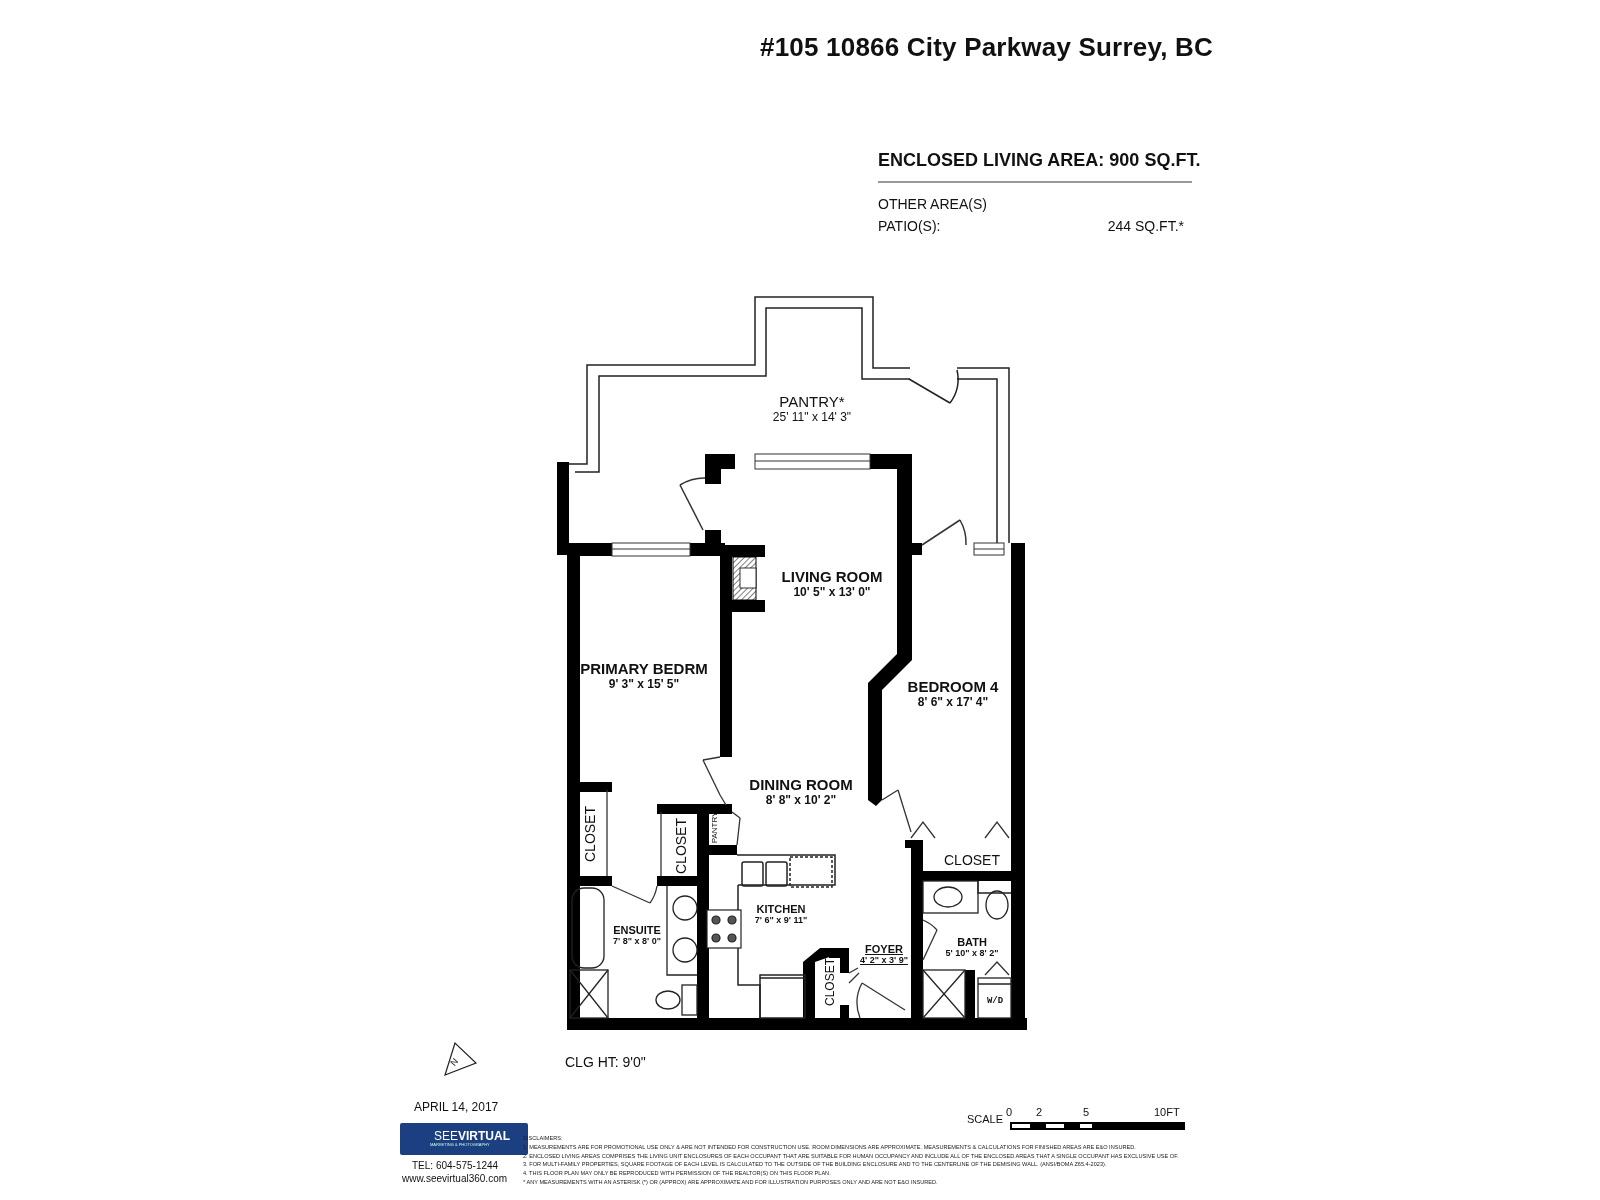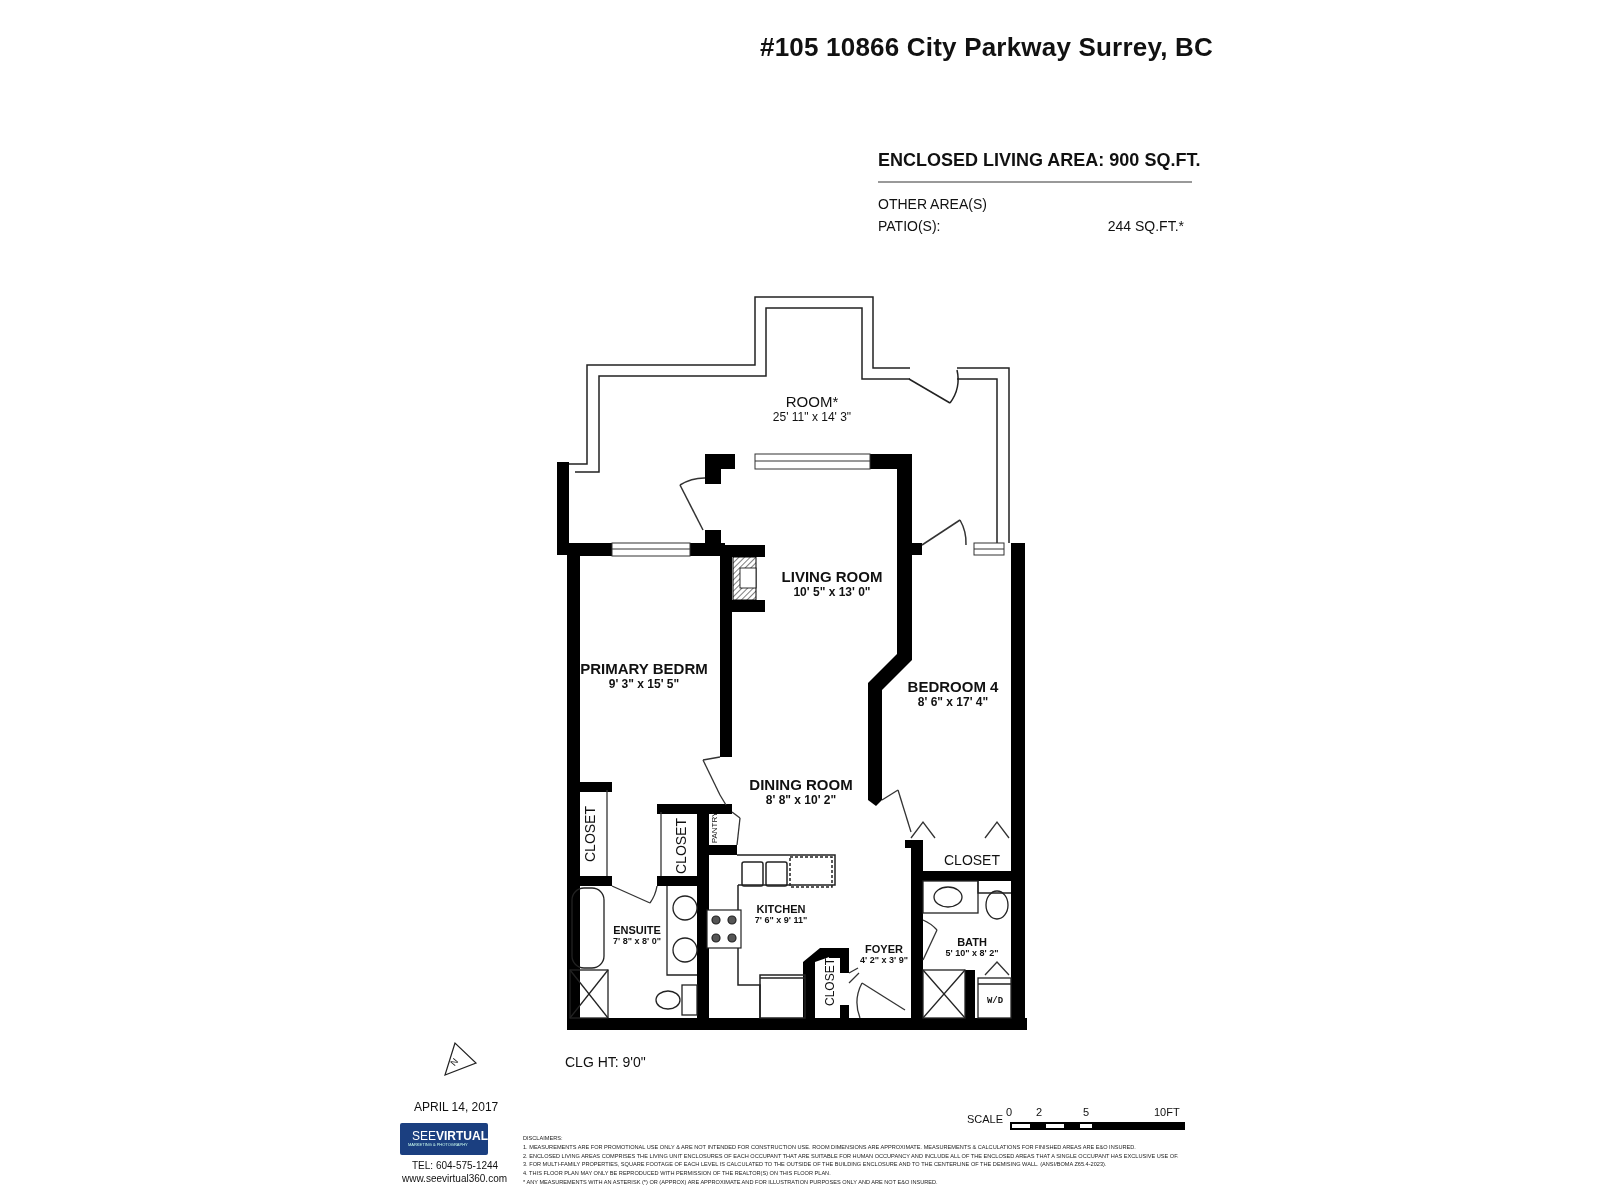--- a/index.html
+++ b/index.html
@@ -239,7 +239,7 @@
 </svg>
 
 <div class="lbl" style="left:812px;top:393px;">
-  <div class="patio-name">ROOM*</div>
+  <div class="patio-name">PANTRY*</div>
   <div class="patio-dim">25' 11" x 14' 3"</div>
 </div>
 

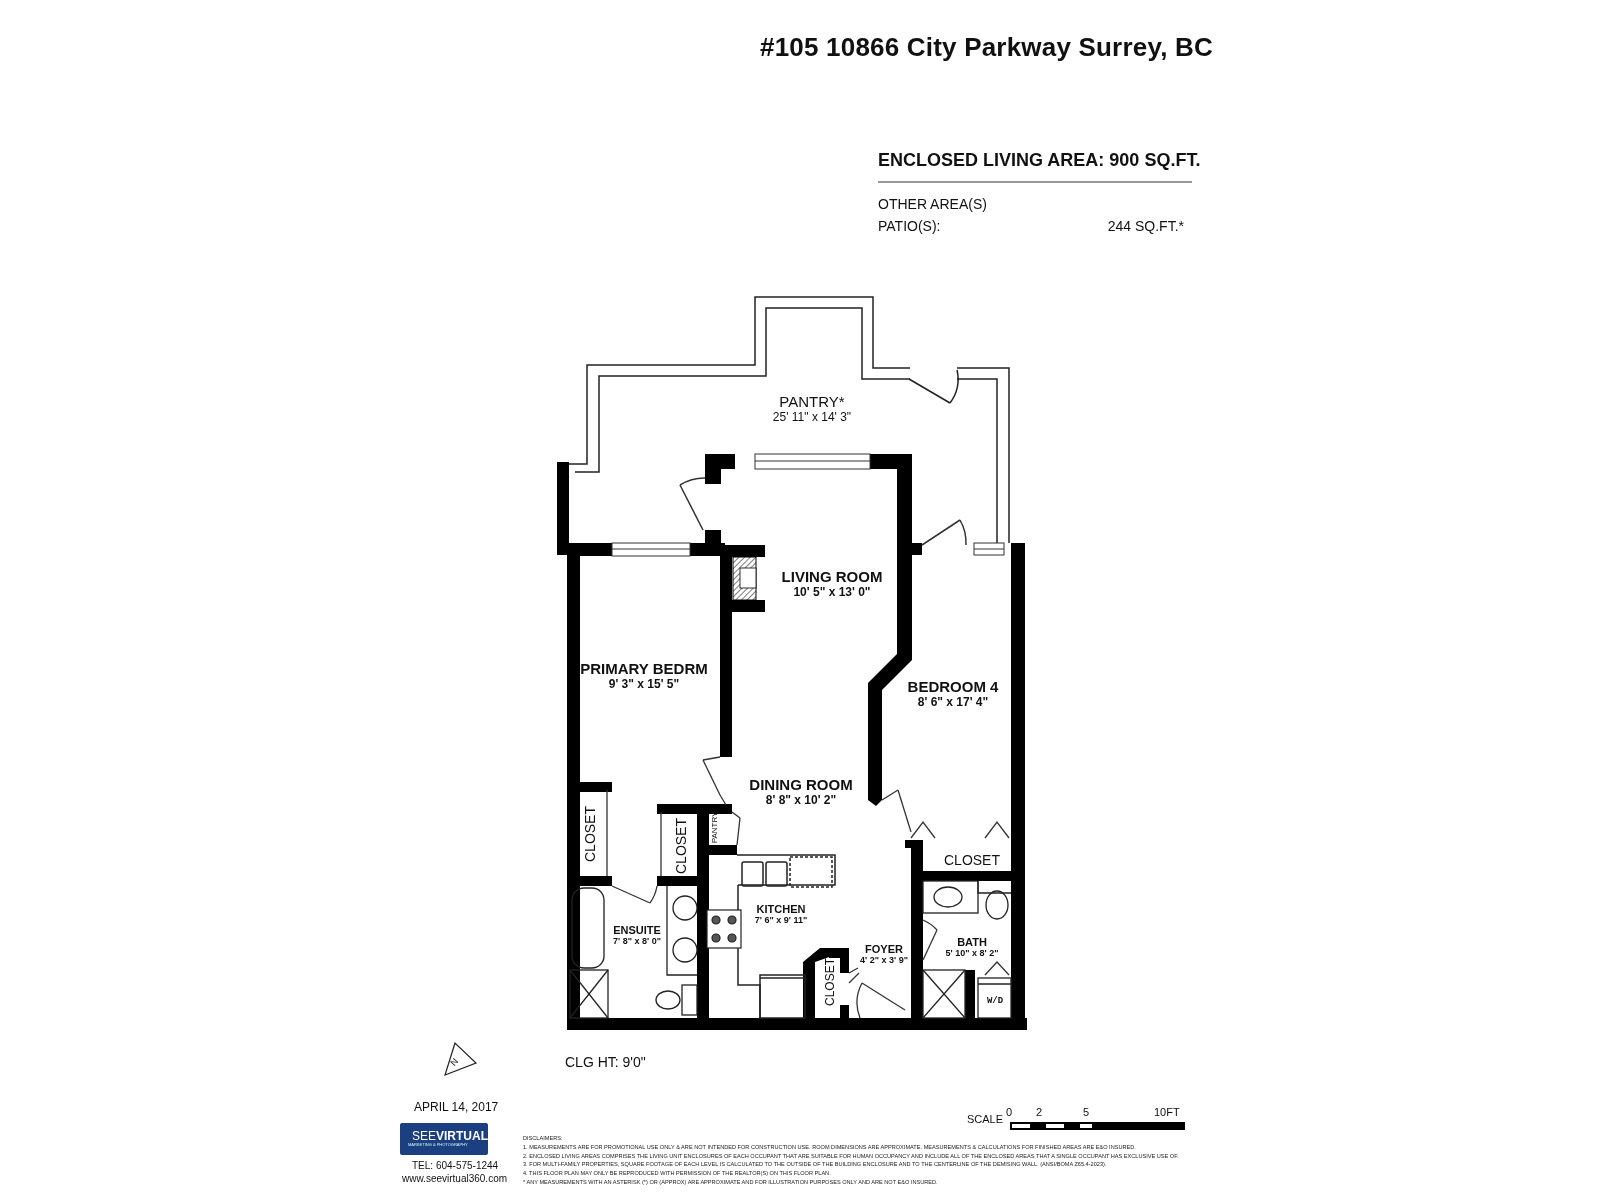--- a/index.html
+++ b/index.html
@@ -273,7 +273,7 @@
   <div class="room-sm-dim">7' 8" x 8' 0"</div>
 </div>
 
-<div class="lbl" style="left:884px;top:943px;">
+<div class="lbl" style="left:884px;top:943px;text-decoration:underline;">
   <div class="room-sm">FOYER</div>
   <div class="room-sm-dim">4' 2" x 3' 9"</div>
 </div>

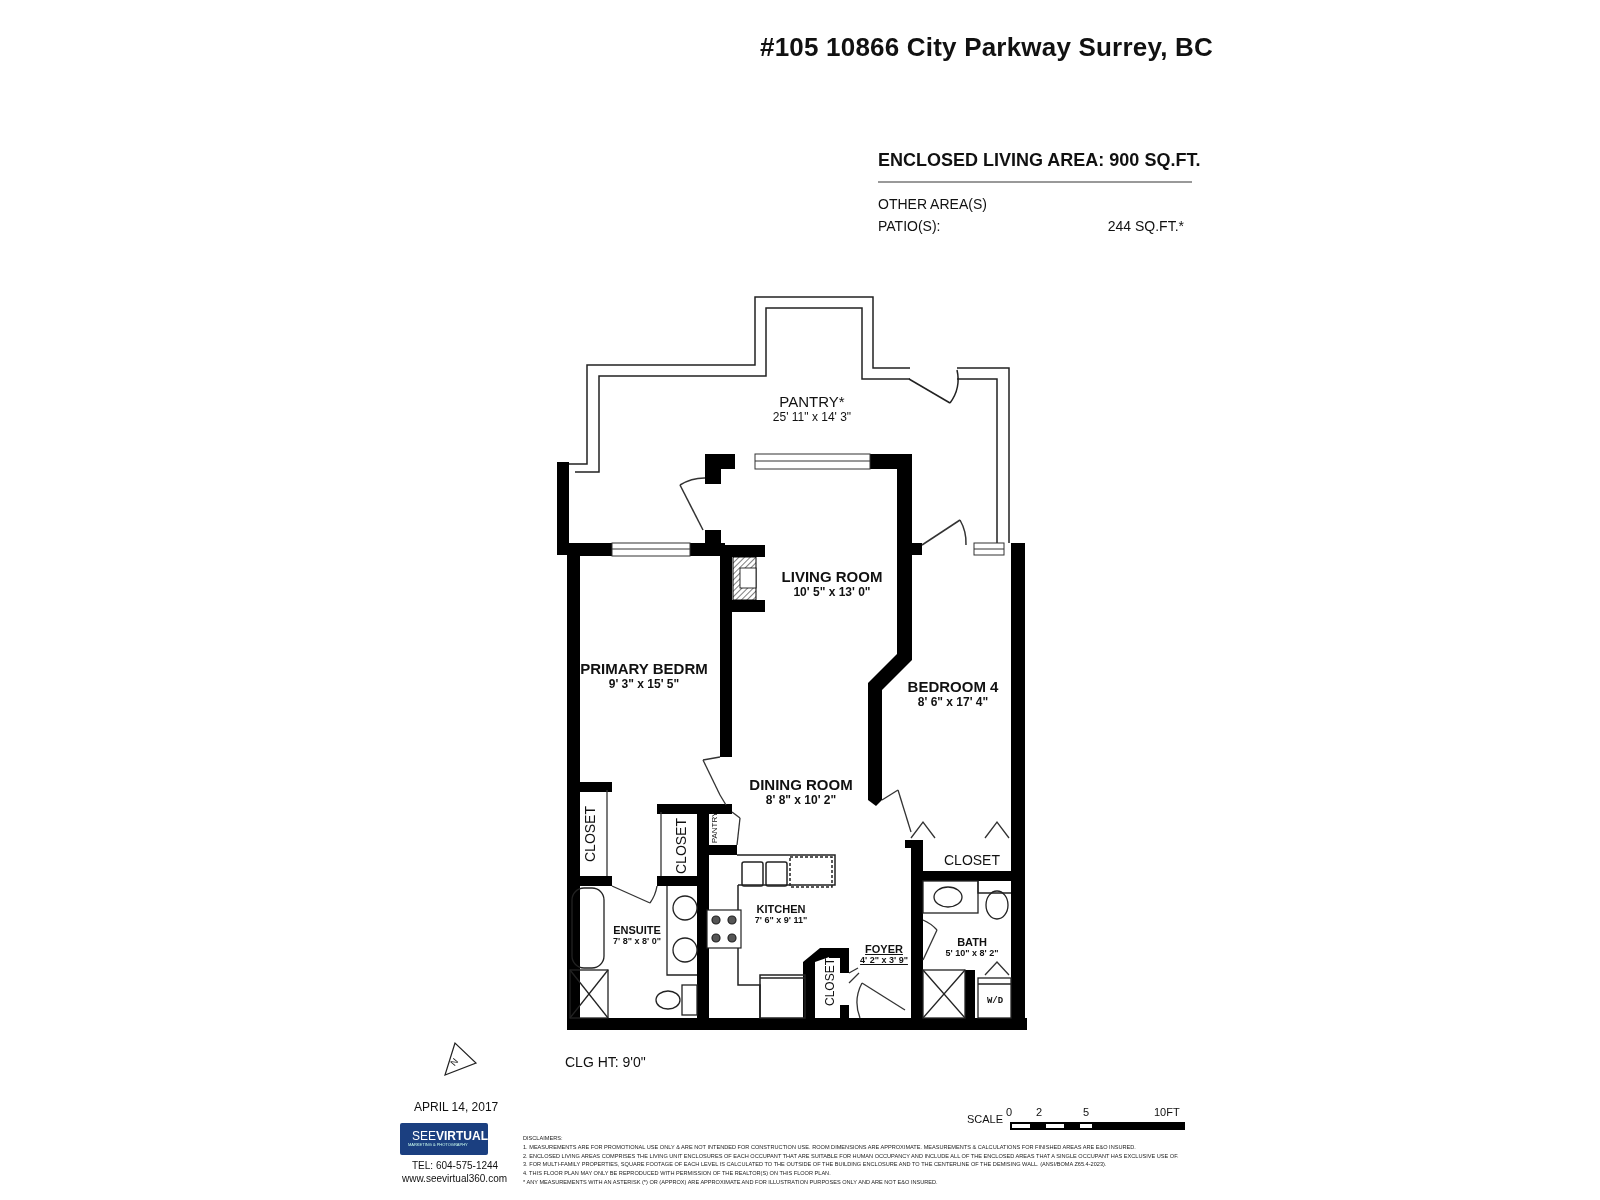--- a/index.html
+++ b/index.html
@@ -22,7 +22,7 @@
   .closet-h { font-size:14px; }
   .clg { left:565px; top:1054px; font-size:14px; }
   .date { left:414px; top:1100px; font-size:12px; }
-  .logo { left:400px; top:1123px; width:88px; height:32px; background:#1b3f80; border-radius:2px; display:flex; align-items:center; }
+  .logo { left:400px; top:1123px; width:128px; height:32px; background:#1b3f80; border-radius:2px; display:flex; align-items:center; }
   .logo-swirl { width:24px; height:20px; margin-left:6px; position:relative; }
   .logo-text { color:#fff; font-size:12px; font-weight:bold; line-height:12px; margin-left:4px; }
   .logo-sub { color:#cfe; font-size:4px; line-height:6px; }

